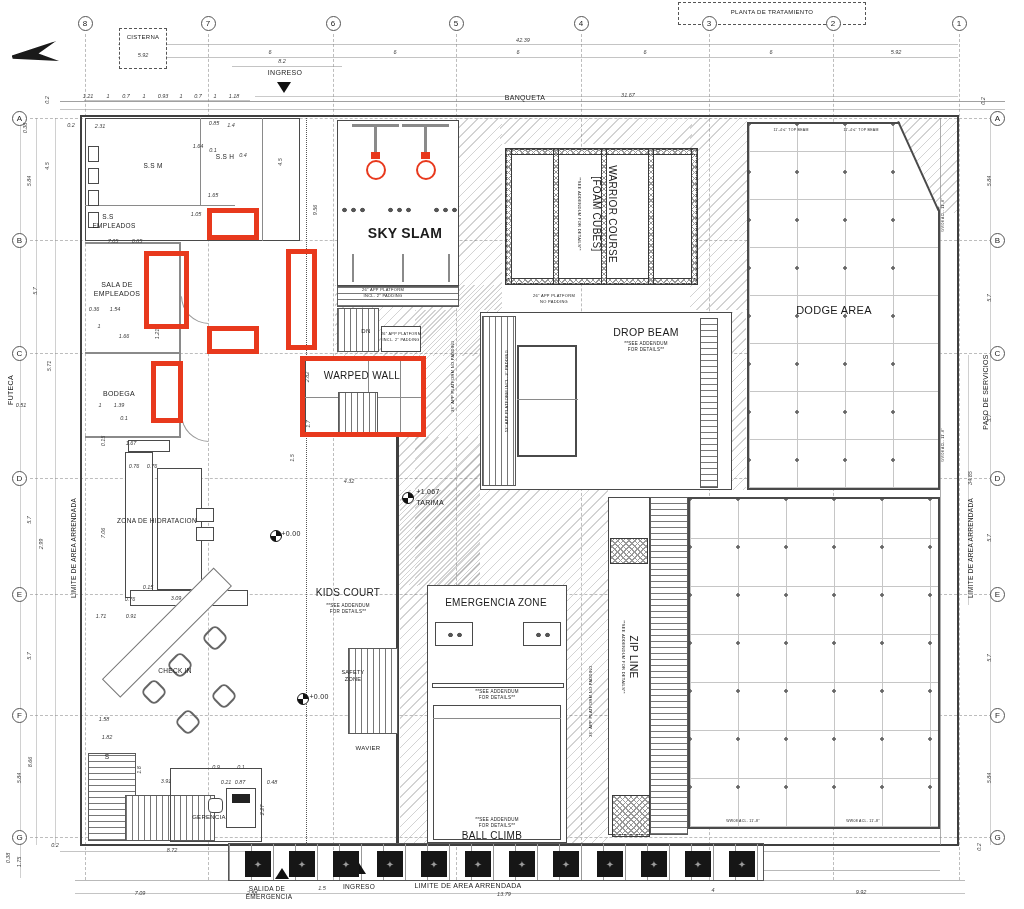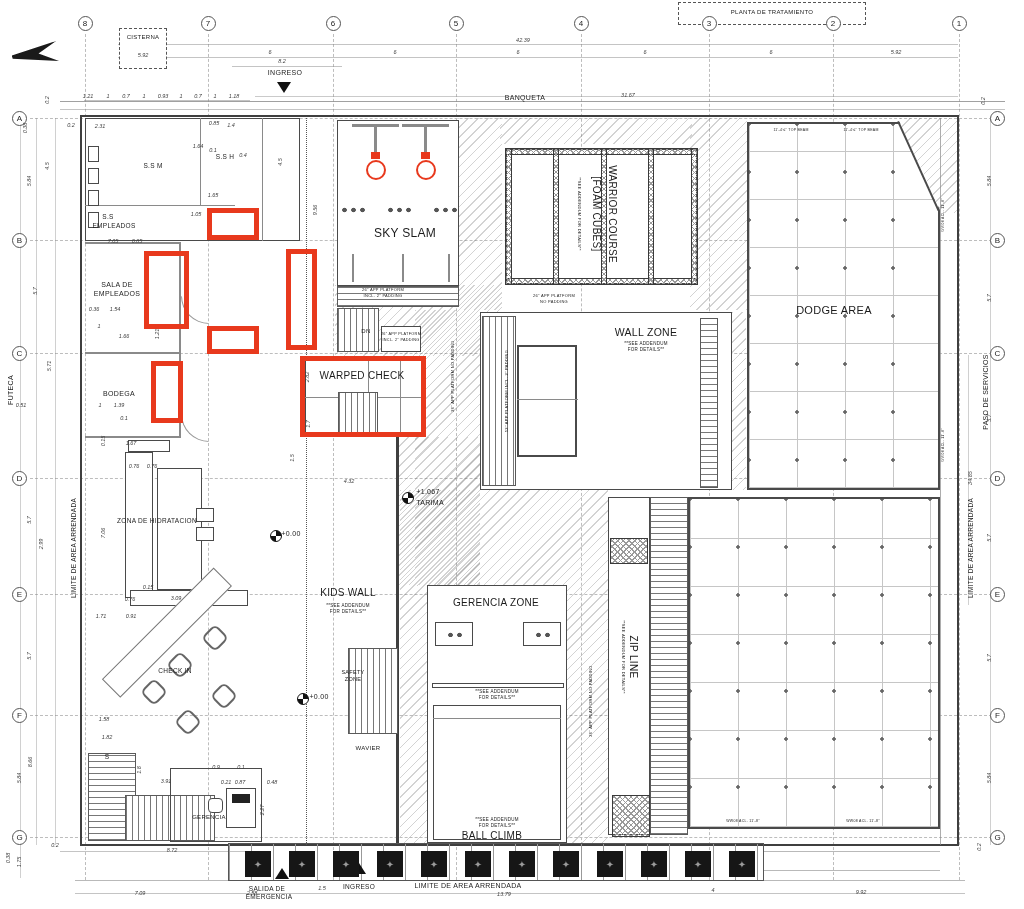--- a/index.html
+++ b/index.html
@@ -249,7 +249,7 @@
       <div class="lb" style="left: 175px; top: 671px; font-size: 6.5px; transform: translate(-50%, -50%);">CHECK IN</div>
       <div class="lb" style="left: 209px; top: 817px; font-size: 6px; transform: translate(-50%, -50%);">GERENCIA</div>
       <div class="lb" style="left: 107px; top: 757px; font-size: 6.5px; transform: translate(-50%, -50%);">S</div>
-      <div class="lb" style="left: 405px; top: 233px; font-size: 12px; transform: translate(-50%, -50%);">SKY SLAM</div>
+      <div class="lb" style="left: 405px; top: 233px; font-size: 14px; transform: translate(-50%, -50%); font-weight: bold;">SKY SLAM</div>
       <div class="lb" style="left: 362px; top: 376px; font-size: 10px; transform: translate(-50%, -50%);">WARPED CHECK</div>
       <div class="lb" style="left: 612px; top: 214px; font-size: 10px; transform: translate(-50%, -50%) rotate(90deg);">WARRIOR COURSE</div>
       <div class="lb" style="left: 596px; top: 214px; font-size: 10px; transform: translate(-50%, -50%) rotate(90deg);">[FOAM CUBES]</div>

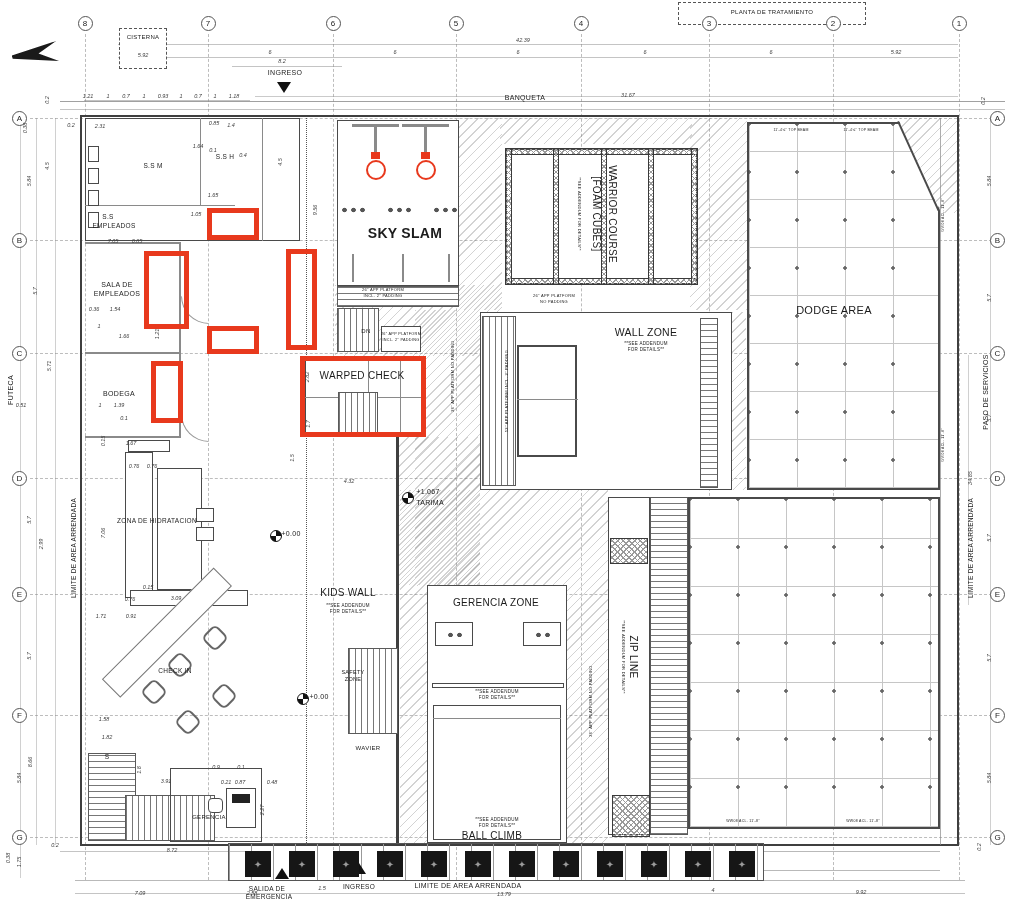--- a/index.html
+++ b/index.html
@@ -254,7 +254,7 @@
       <div class="lb" style="left: 612px; top: 214px; font-size: 10px; transform: translate(-50%, -50%) rotate(90deg);">WARRIOR COURSE</div>
       <div class="lb" style="left: 596px; top: 214px; font-size: 10px; transform: translate(-50%, -50%) rotate(90deg);">[FOAM CUBES]</div>
       <div class="lb" style="left: 579px; top: 214px; font-size: 4px; transform: translate(-50%, -50%) rotate(90deg);">**SEE ADDENDUM FOR DETAILS**</div>
-      <div class="lb" style="left: 646px; top: 333px; font-size: 10.5px; transform: translate(-50%, -50%);">WALL ZONE</div>
+      <div class="lb" style="left: 646px; top: 333px; font-size: 10.5px; transform: translate(-50%, -50%);">DROP BEAM</div>
       <div class="lb" style="left: 646px; top: 344px; font-size: 4.5px; transform: translate(-50%, -50%);">**SEE ADDENDUM</div>
       <div class="lb" style="left: 646px; top: 350px; font-size: 4.5px; transform: translate(-50%, -50%);">FOR DETAILS**</div>
       <div class="lb" style="left: 834px; top: 311px; font-size: 11px; transform: translate(-50%, -50%);">DODGE AREA</div>

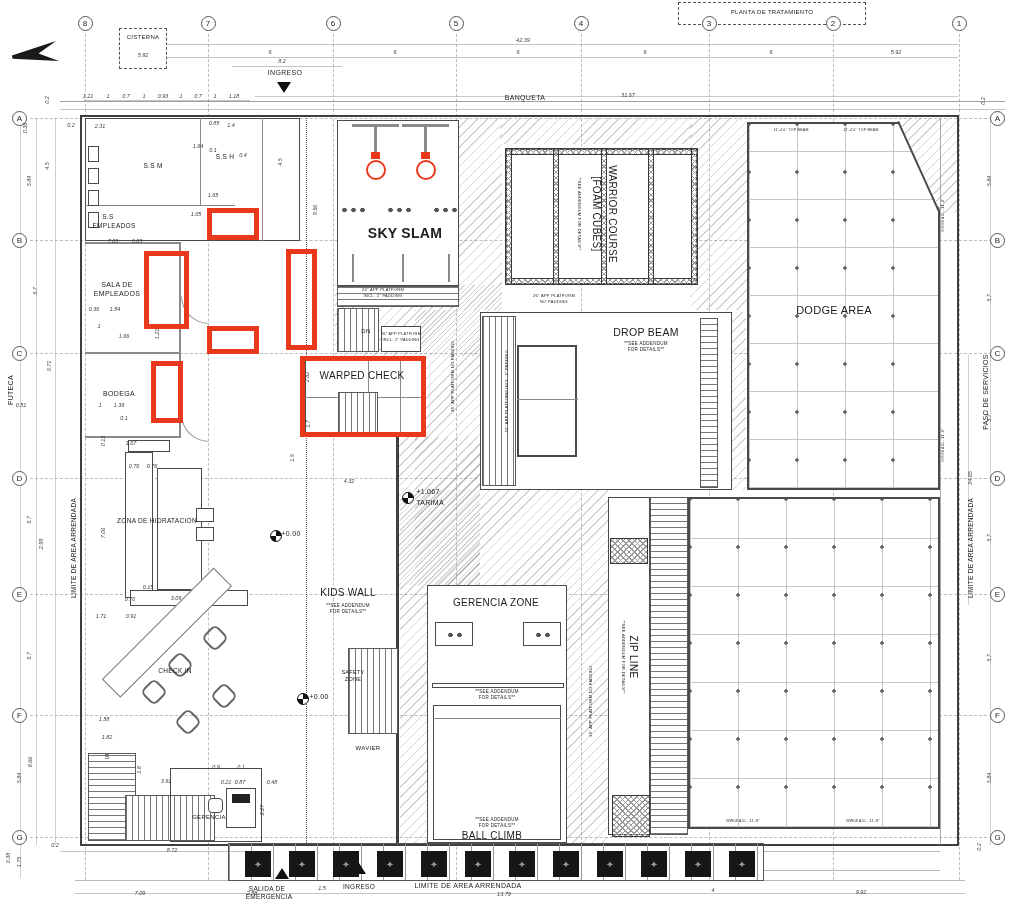--- a/index.html
+++ b/index.html
@@ -250,7 +250,7 @@
       <div class="lb" style="left: 209px; top: 817px; font-size: 6px; transform: translate(-50%, -50%);">GERENCIA</div>
       <div class="lb" style="left: 107px; top: 757px; font-size: 6.5px; transform: translate(-50%, -50%);">S</div>
       <div class="lb" style="left: 405px; top: 233px; font-size: 14px; transform: translate(-50%, -50%); font-weight: bold;">SKY SLAM</div>
-      <div class="lb" style="left: 362px; top: 376px; font-size: 10px; transform: translate(-50%, -50%);">WARPED CHECK</div>
+      <div class="lb" style="left: 362px; top: 376px; font-size: 10px; transform: translate(-50%, -50%);">WARPED WALL</div>
       <div class="lb" style="left: 612px; top: 214px; font-size: 10px; transform: translate(-50%, -50%) rotate(90deg);">WARRIOR COURSE</div>
       <div class="lb" style="left: 596px; top: 214px; font-size: 10px; transform: translate(-50%, -50%) rotate(90deg);">[FOAM CUBES]</div>
       <div class="lb" style="left: 579px; top: 214px; font-size: 4px; transform: translate(-50%, -50%) rotate(90deg);">**SEE ADDENDUM FOR DETAILS**</div>

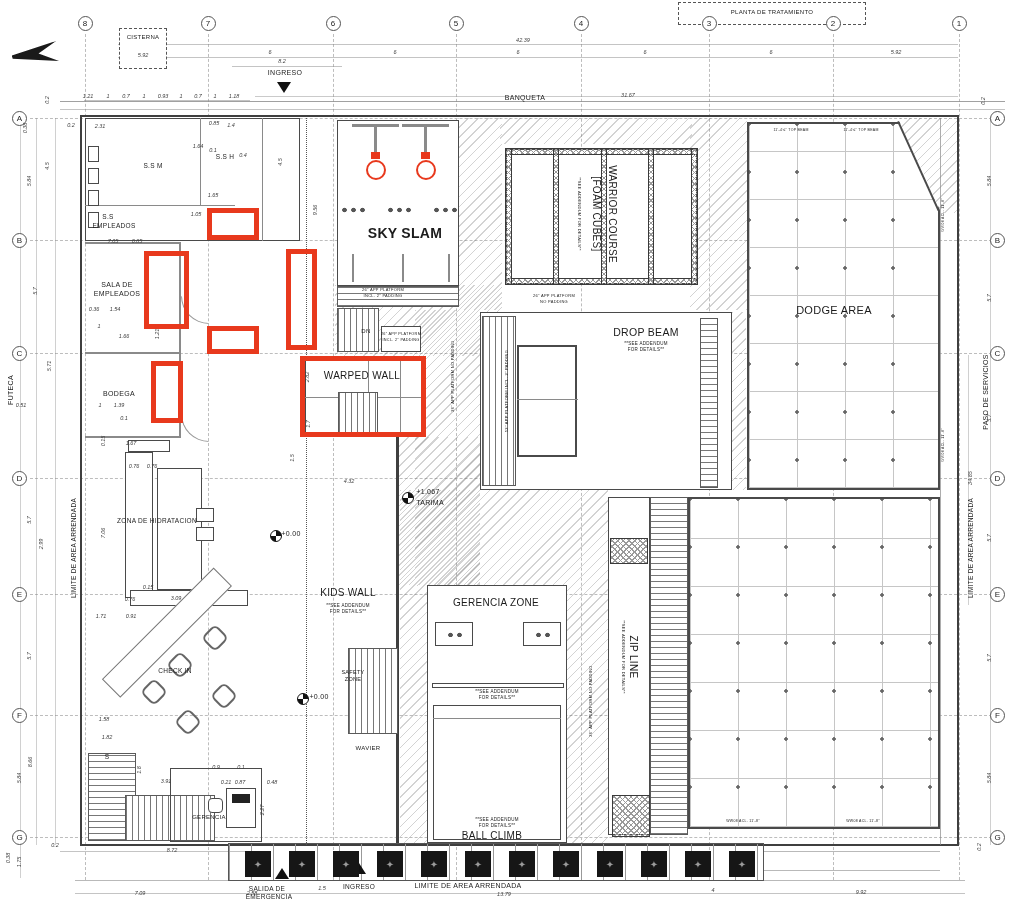--- a/index.html
+++ b/index.html
@@ -258,7 +258,7 @@
       <div class="lb" style="left: 646px; top: 344px; font-size: 4.5px; transform: translate(-50%, -50%);">**SEE ADDENDUM</div>
       <div class="lb" style="left: 646px; top: 350px; font-size: 4.5px; transform: translate(-50%, -50%);">FOR DETAILS**</div>
       <div class="lb" style="left: 834px; top: 311px; font-size: 11px; transform: translate(-50%, -50%);">DODGE AREA</div>
-      <div class="lb" style="left: 348px; top: 593px; font-size: 10px; transform: translate(-50%, -50%);">KIDS WALL</div>
+      <div class="lb" style="left: 348px; top: 593px; font-size: 10px; transform: translate(-50%, -50%);">KIDS COURT</div>
       <div class="lb" style="left: 348px; top: 606px; font-size: 4.5px; transform: translate(-50%, -50%);">**SEE ADDENDUM</div>
       <div class="lb" style="left: 348px; top: 612px; font-size: 4.5px; transform: translate(-50%, -50%);">FOR DETAILS**</div>
       <div class="lb" style="left: 496px; top: 603px; font-size: 10px; transform: translate(-50%, -50%);">GERENCIA ZONE</div>

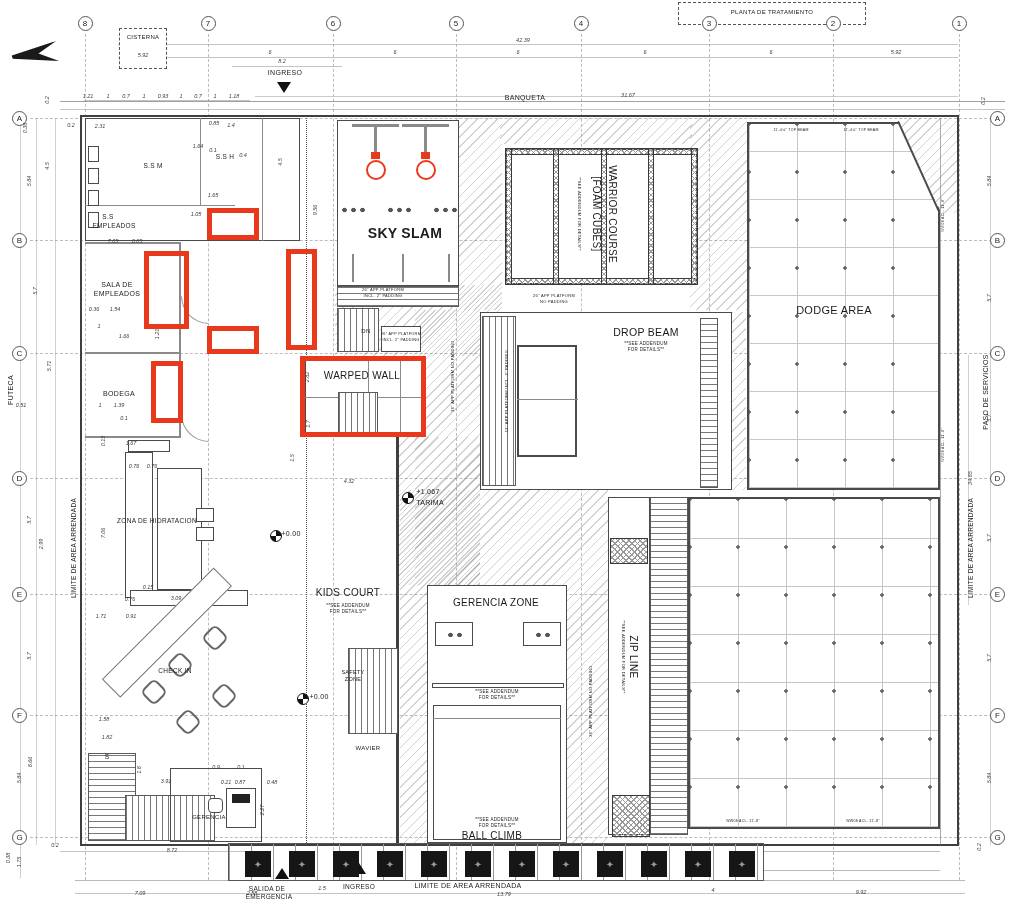--- a/index.html
+++ b/index.html
@@ -261,7 +261,7 @@
       <div class="lb" style="left: 348px; top: 593px; font-size: 10px; transform: translate(-50%, -50%);">KIDS COURT</div>
       <div class="lb" style="left: 348px; top: 606px; font-size: 4.5px; transform: translate(-50%, -50%);">**SEE ADDENDUM</div>
       <div class="lb" style="left: 348px; top: 612px; font-size: 4.5px; transform: translate(-50%, -50%);">FOR DETAILS**</div>
-      <div class="lb" style="left: 496px; top: 603px; font-size: 10px; transform: translate(-50%, -50%);">GERENCIA ZONE</div>
+      <div class="lb" style="left: 496px; top: 603px; font-size: 10px; transform: translate(-50%, -50%);">EMERGENCIA ZONE</div>
       <div class="lb" style="left: 497px; top: 692px; font-size: 4.5px; transform: translate(-50%, -50%);">**SEE ADDENDUM</div>
       <div class="lb" style="left: 497px; top: 698px; font-size: 4.5px; transform: translate(-50%, -50%);">FOR DETAILS**</div>
       <div class="lb" style="left: 497px; top: 820px; font-size: 4.5px; transform: translate(-50%, -50%);">**SEE ADDENDUM</div>

